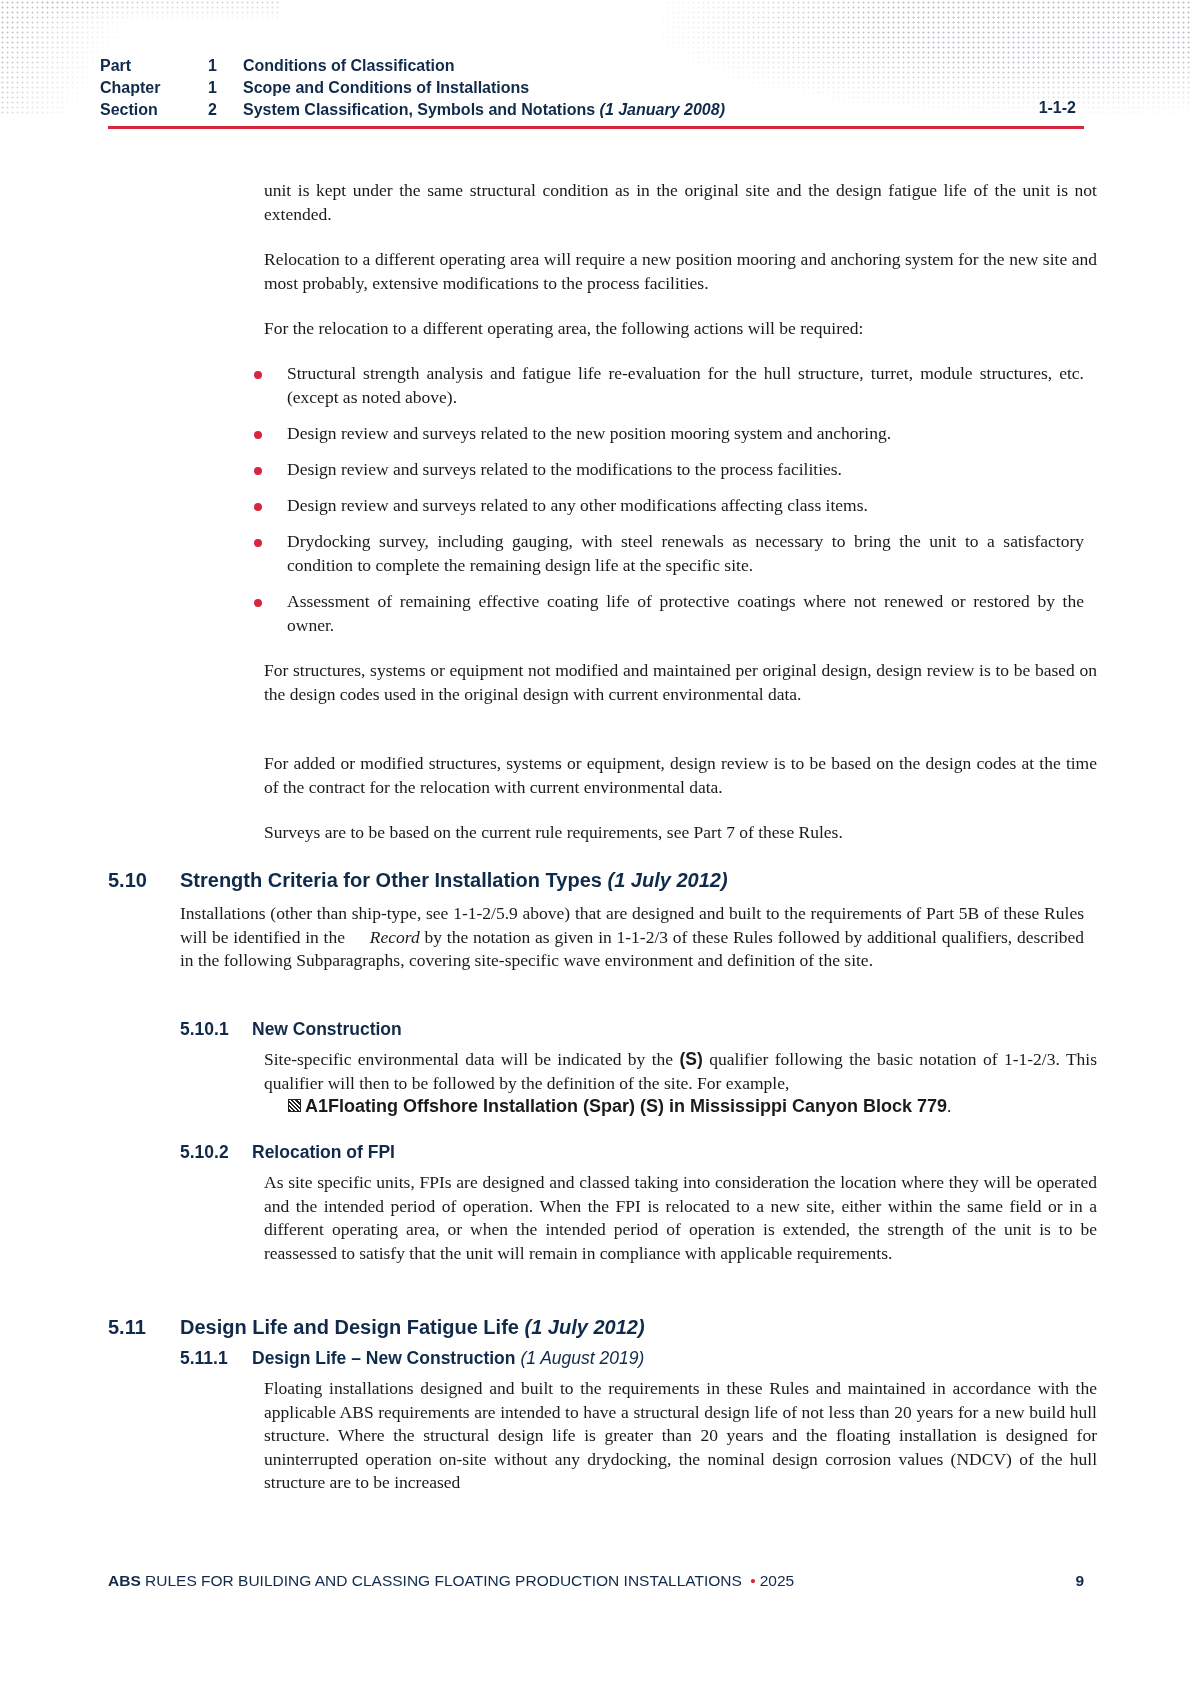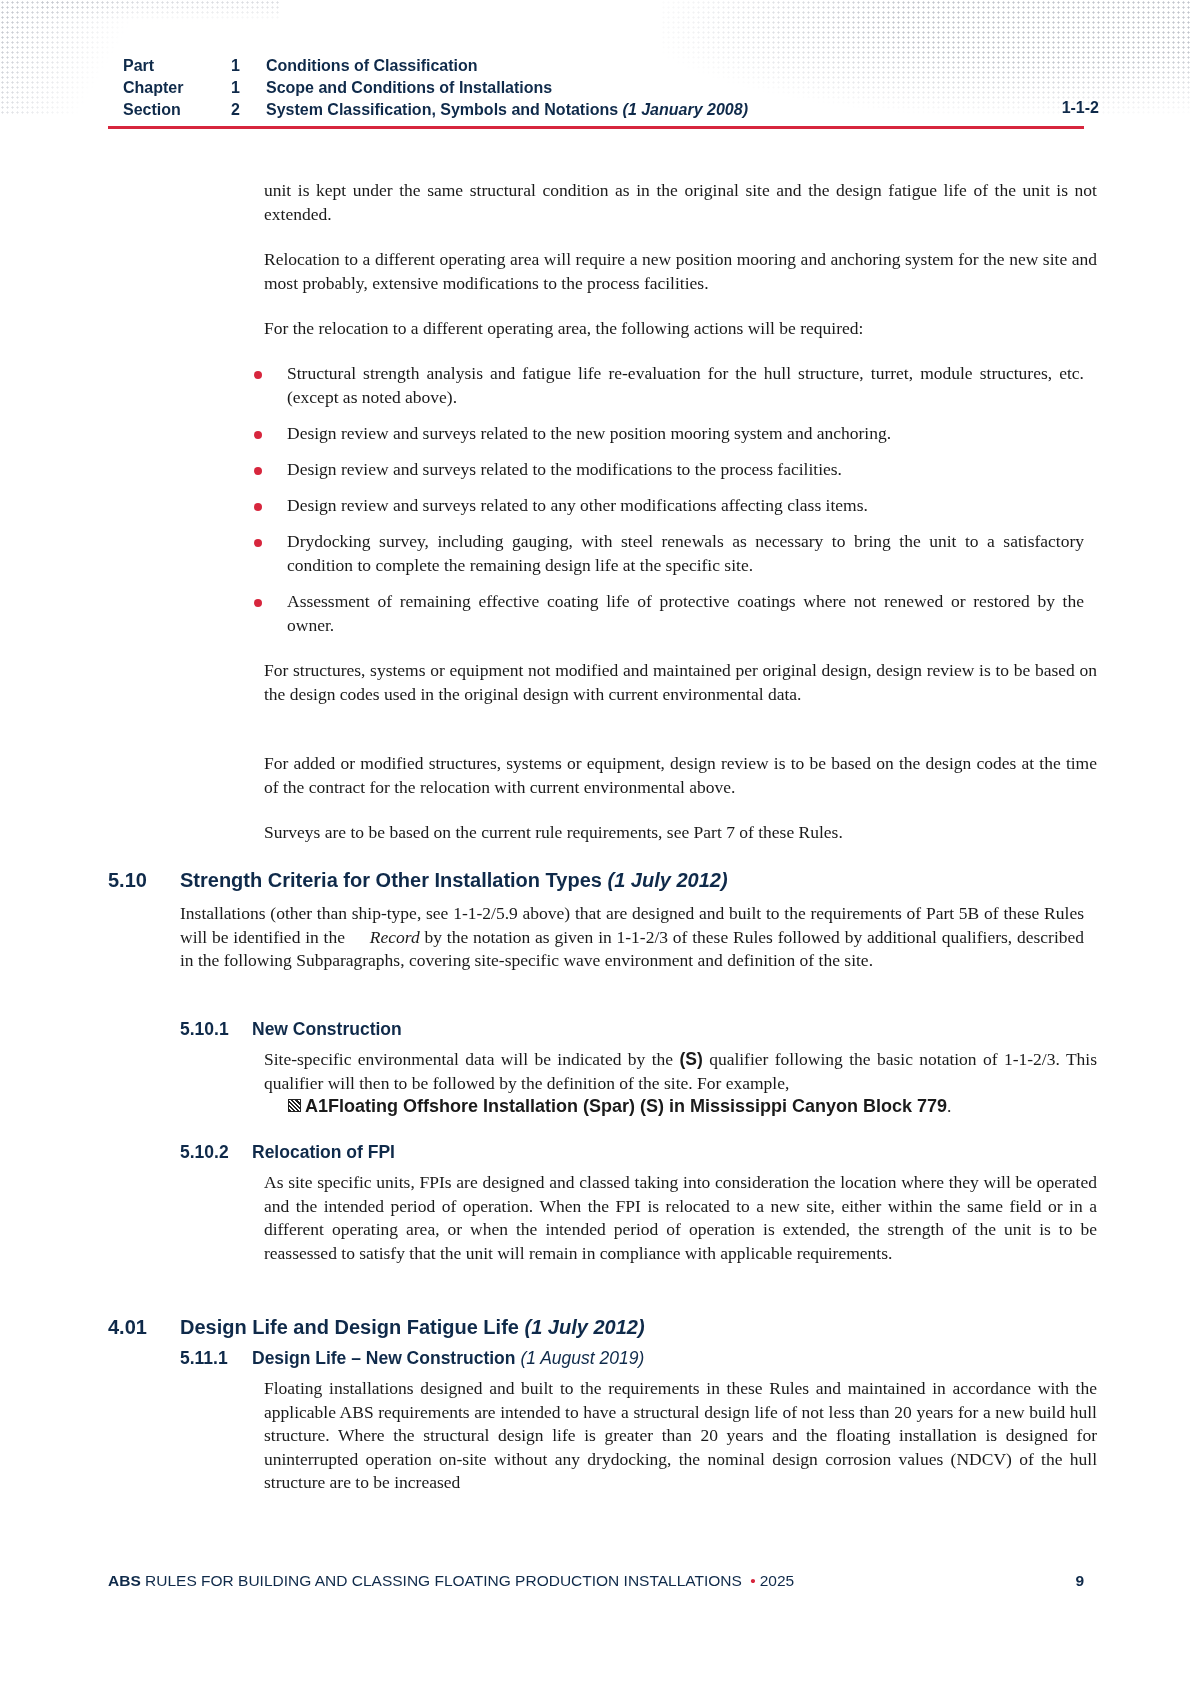--- a/index.html
+++ b/index.html
@@ -19,7 +19,7 @@
     -webkit-mask-image: radial-gradient(ellipse at 75% 20%, #000 30%, transparent 75%);
     mask-image: radial-gradient(ellipse at 75% 20%, #000 30%, transparent 75%); opacity: 0.85; }
 
-  .header { position: absolute; left: 123px; top: 55px; width: 976px;
+  .header { position: absolute; left: 100px; top: 55px; width: 976px;
     font-family: "Liberation Sans", sans-serif; font-weight: bold; font-size: 16px; color: #0f2a4a; }
   .header-row { display: flex; height: 22px; line-height: 22px; }
   .h-label { width: 108px; }

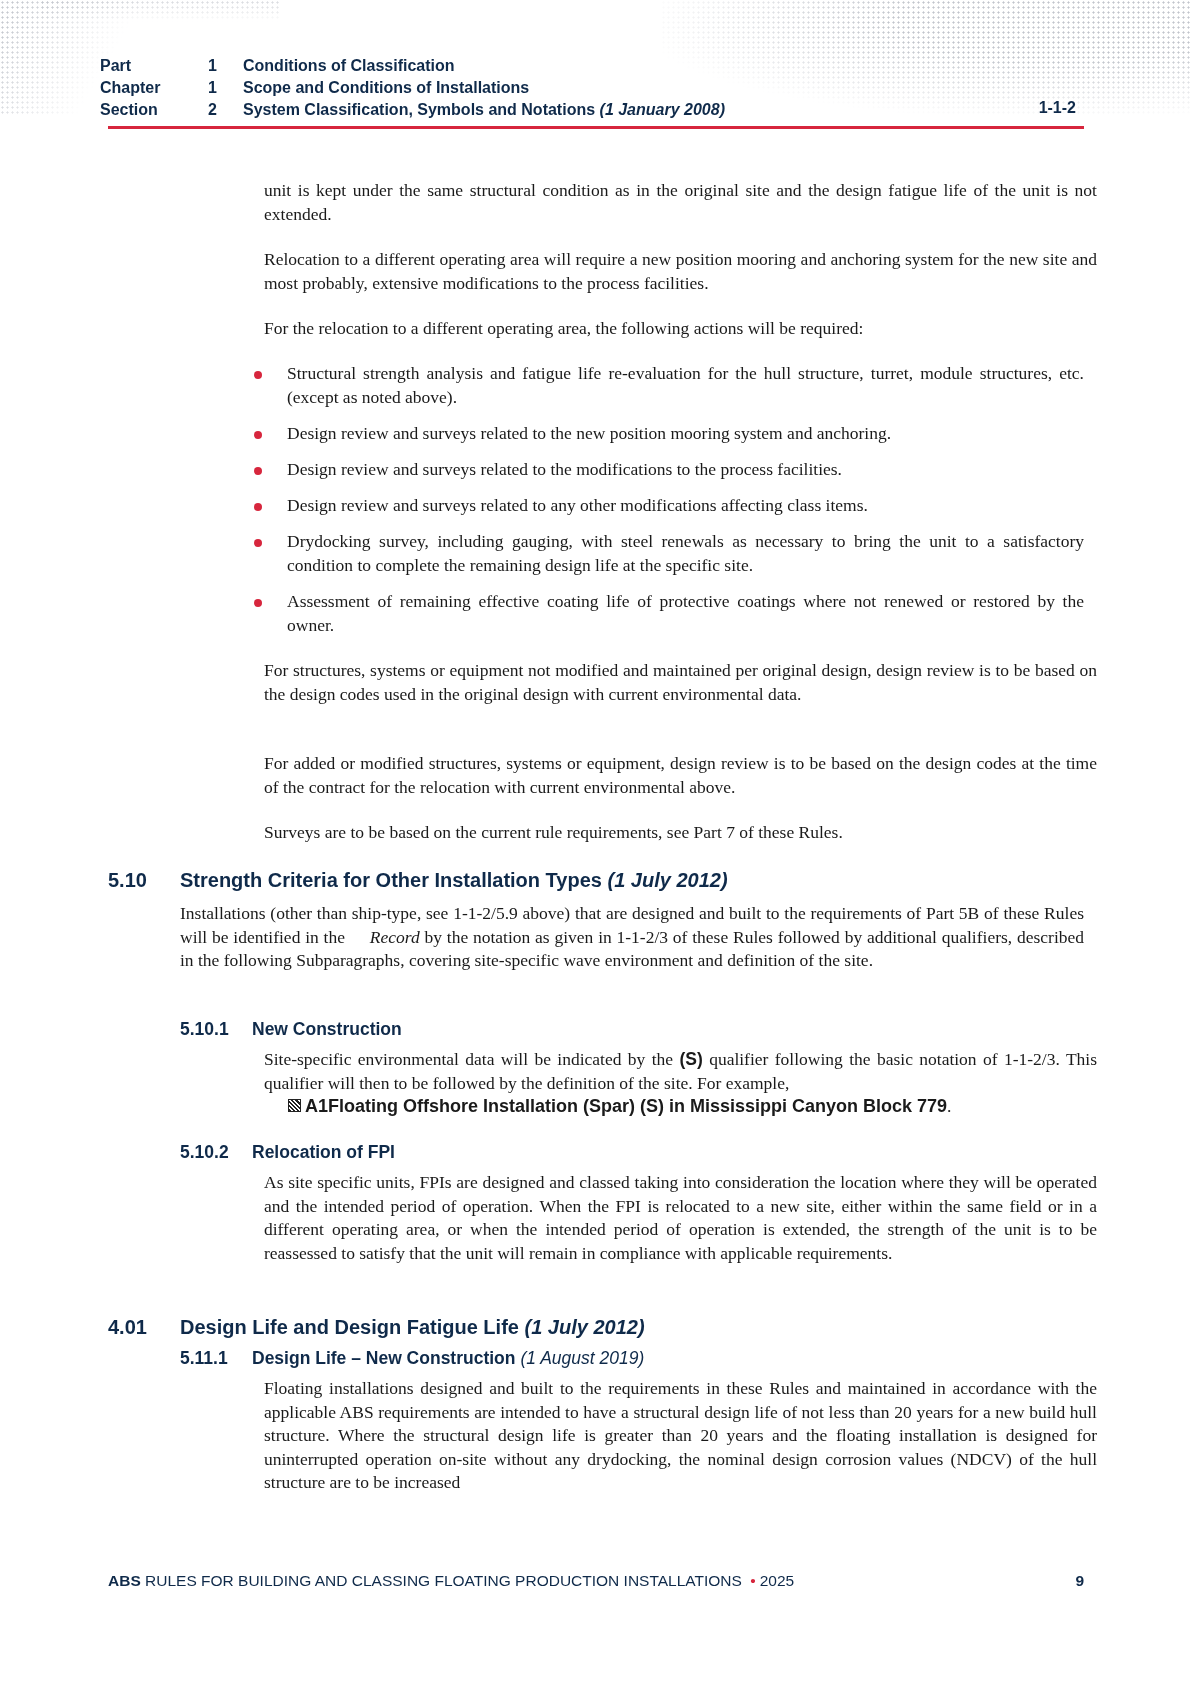--- a/index.html
+++ b/index.html
@@ -114,7 +114,7 @@
   </div>
 
   <p class="p" style="top:659px">For structures, systems or equipment not modified and maintained per original design, design review is to be based on the design codes used in the original design with current environmental data.</p>
-  <p class="p" style="top:752px">For added or modified structures, systems or equipment, design review is to be based on the design codes at the time of the contract for the relocation with current environmental above.</p>
+  <p class="p" style="top:752px">For added or modified structures, systems or equipment, design review is to be based on the design codes at the time of the contract for the relocation with current environmental data.</p>
   <p class="p" style="top:821px">Surveys are to be based on the current rule requirements, see Part 7 of these Rules.</p>
 
   <div class="h2" style="top:869px">

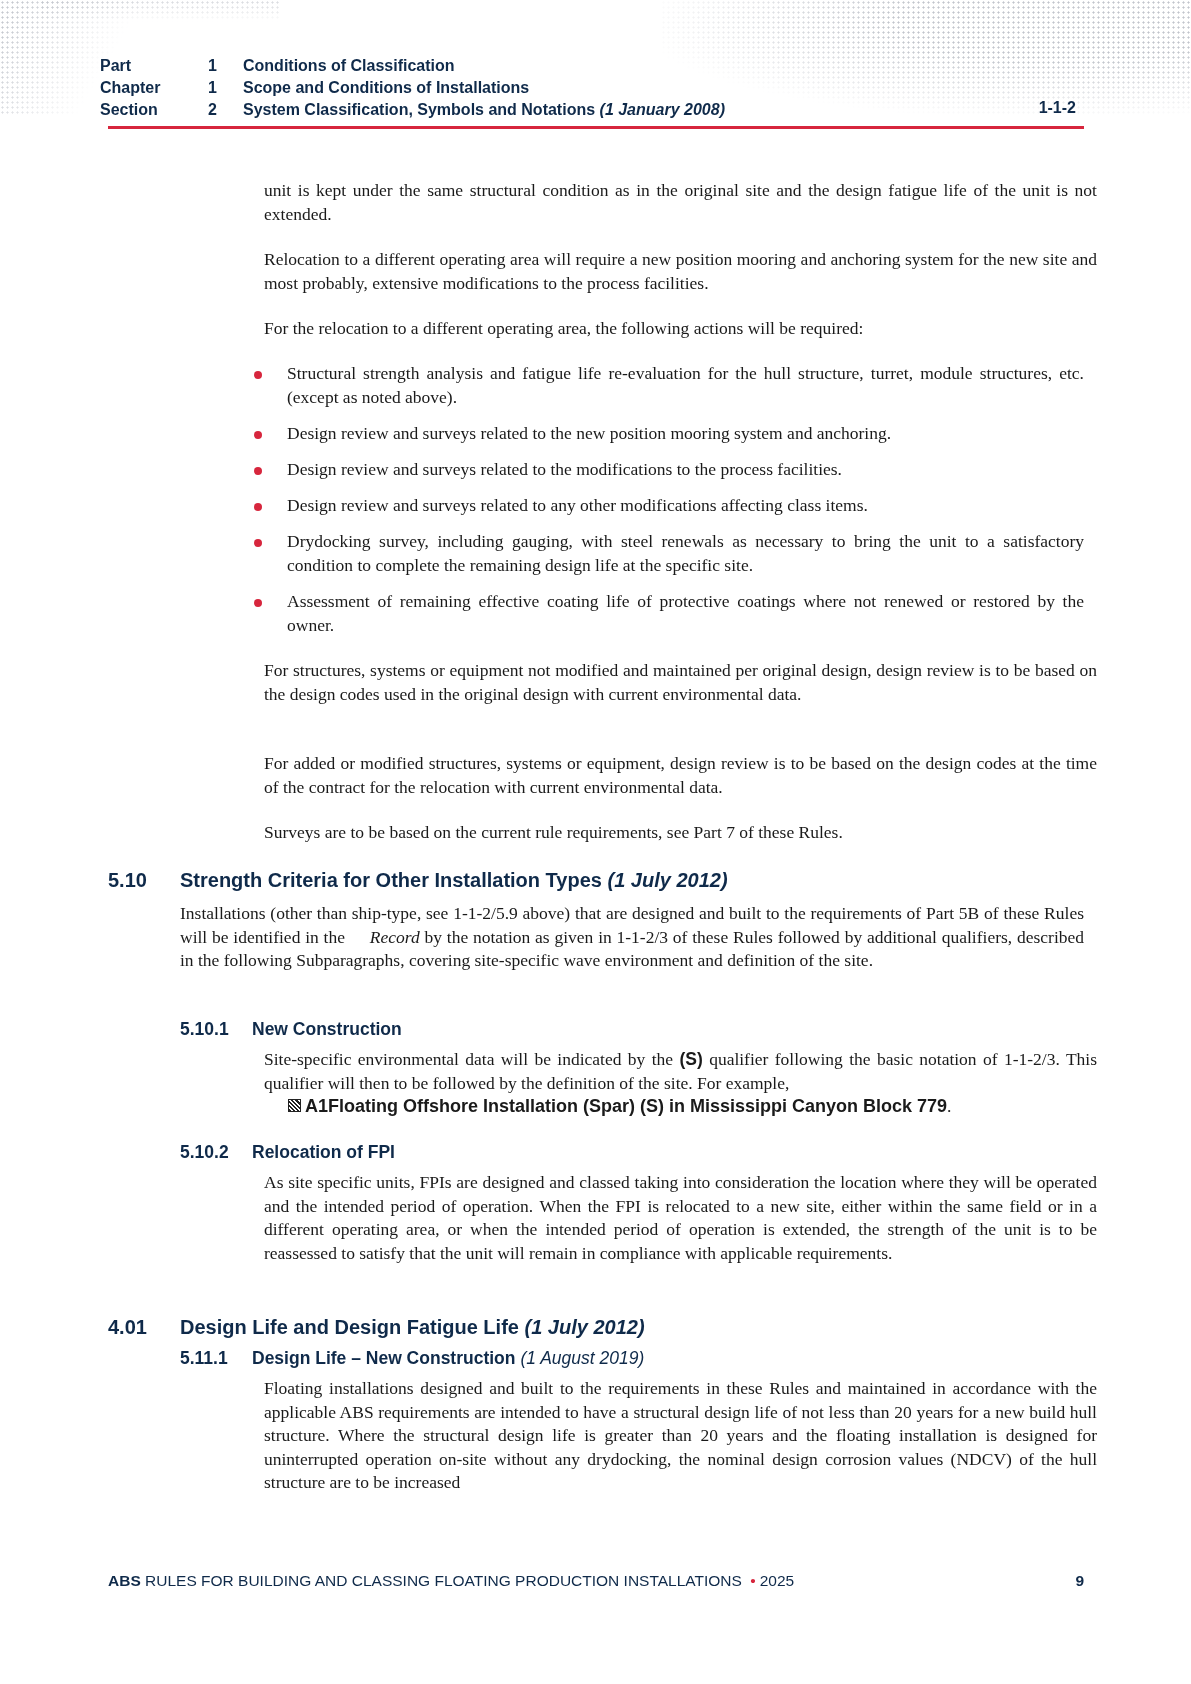--- a/index.html
+++ b/index.html
@@ -136,7 +136,7 @@
   <p class="p" style="top:1171px">As site specific units, FPIs are designed and classed taking into consideration the location where they will be operated and the intended period of operation. When the FPI is relocated to a new site, either within the same field or in a different operating area, or when the intended period of operation is extended, the strength of the unit is to be reassessed to satisfy that the unit will remain in compliance with applicable requirements.</p>
 
   <div class="h2" style="top:1316px">
-    <span class="num">4.01</span>
+    <span class="num">5.11</span>
     <span><span>Design Life and Design Fatigue Life</span> <i>(1 July 2012)</i></span>
   </div>
   <div class="h3" style="top:1347px">

